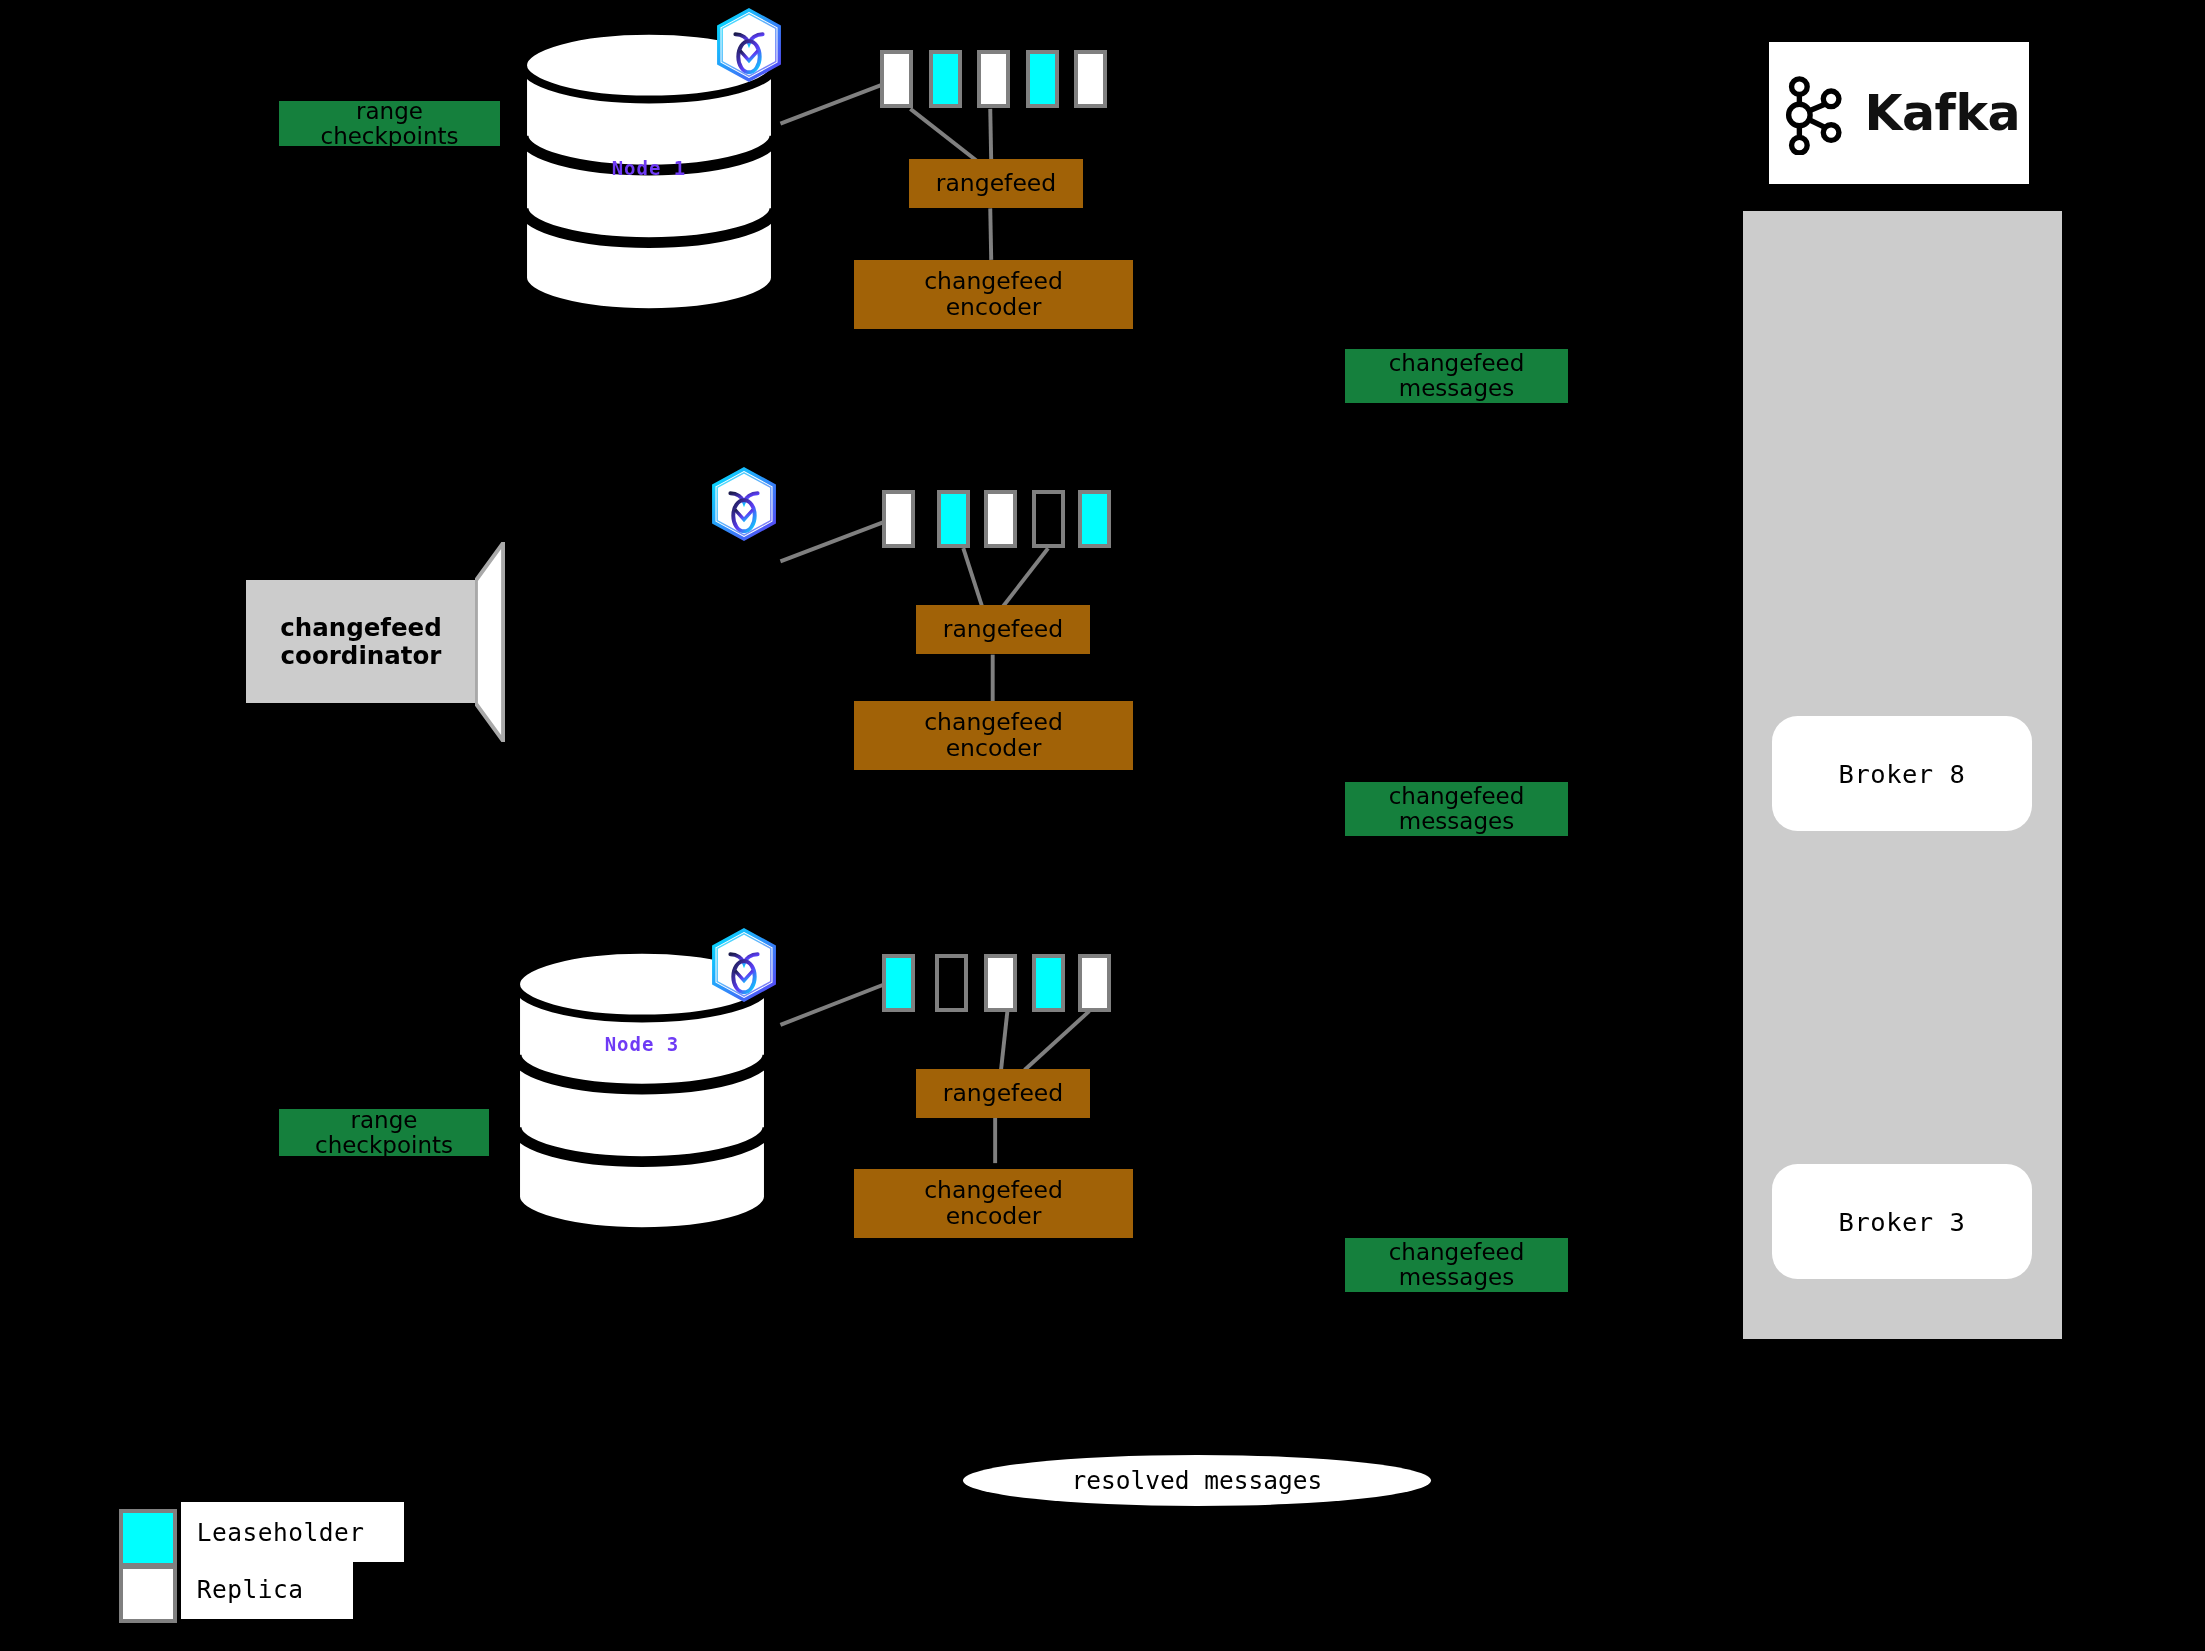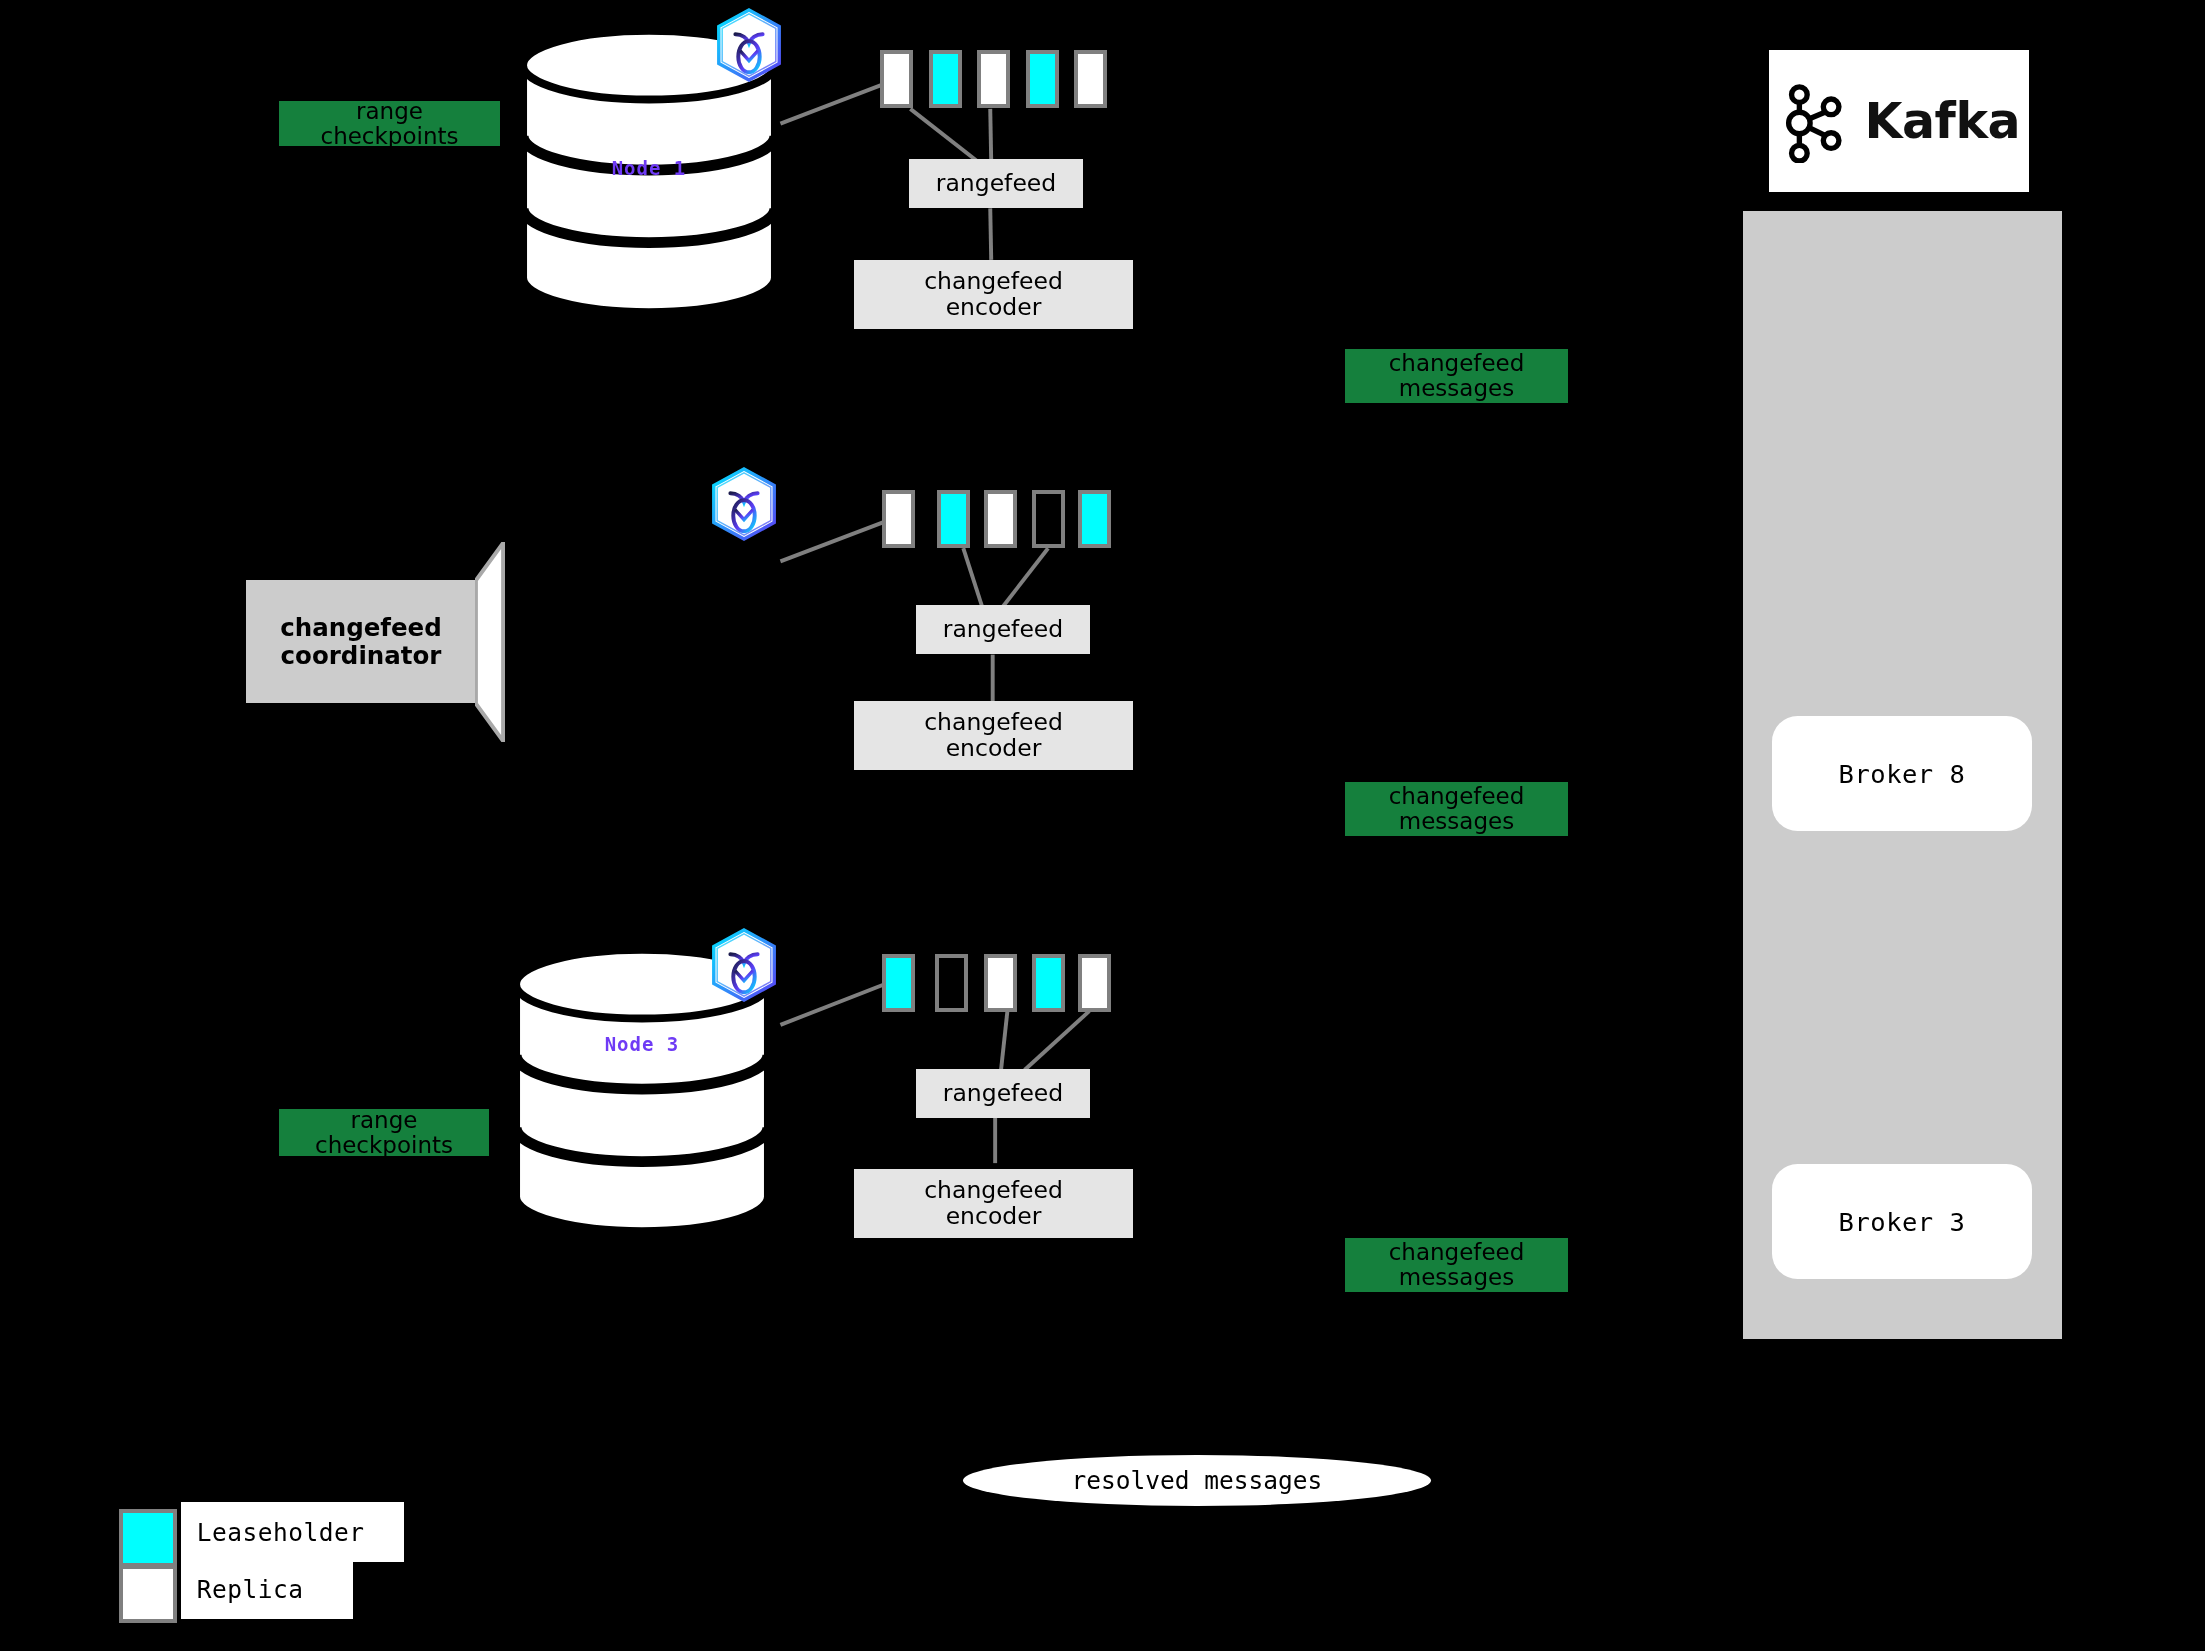--- a/index.html
+++ b/index.html
@@ -148,7 +148,6 @@
     align-items: center;
     justify-content: center;
     gap: 12.7px;
-    margin-top: 8px;
   }
   .kafka-mark { width: 74px; height: 83px; }
   .kafka-mark svg { display:block; width:100%; height:100%; }

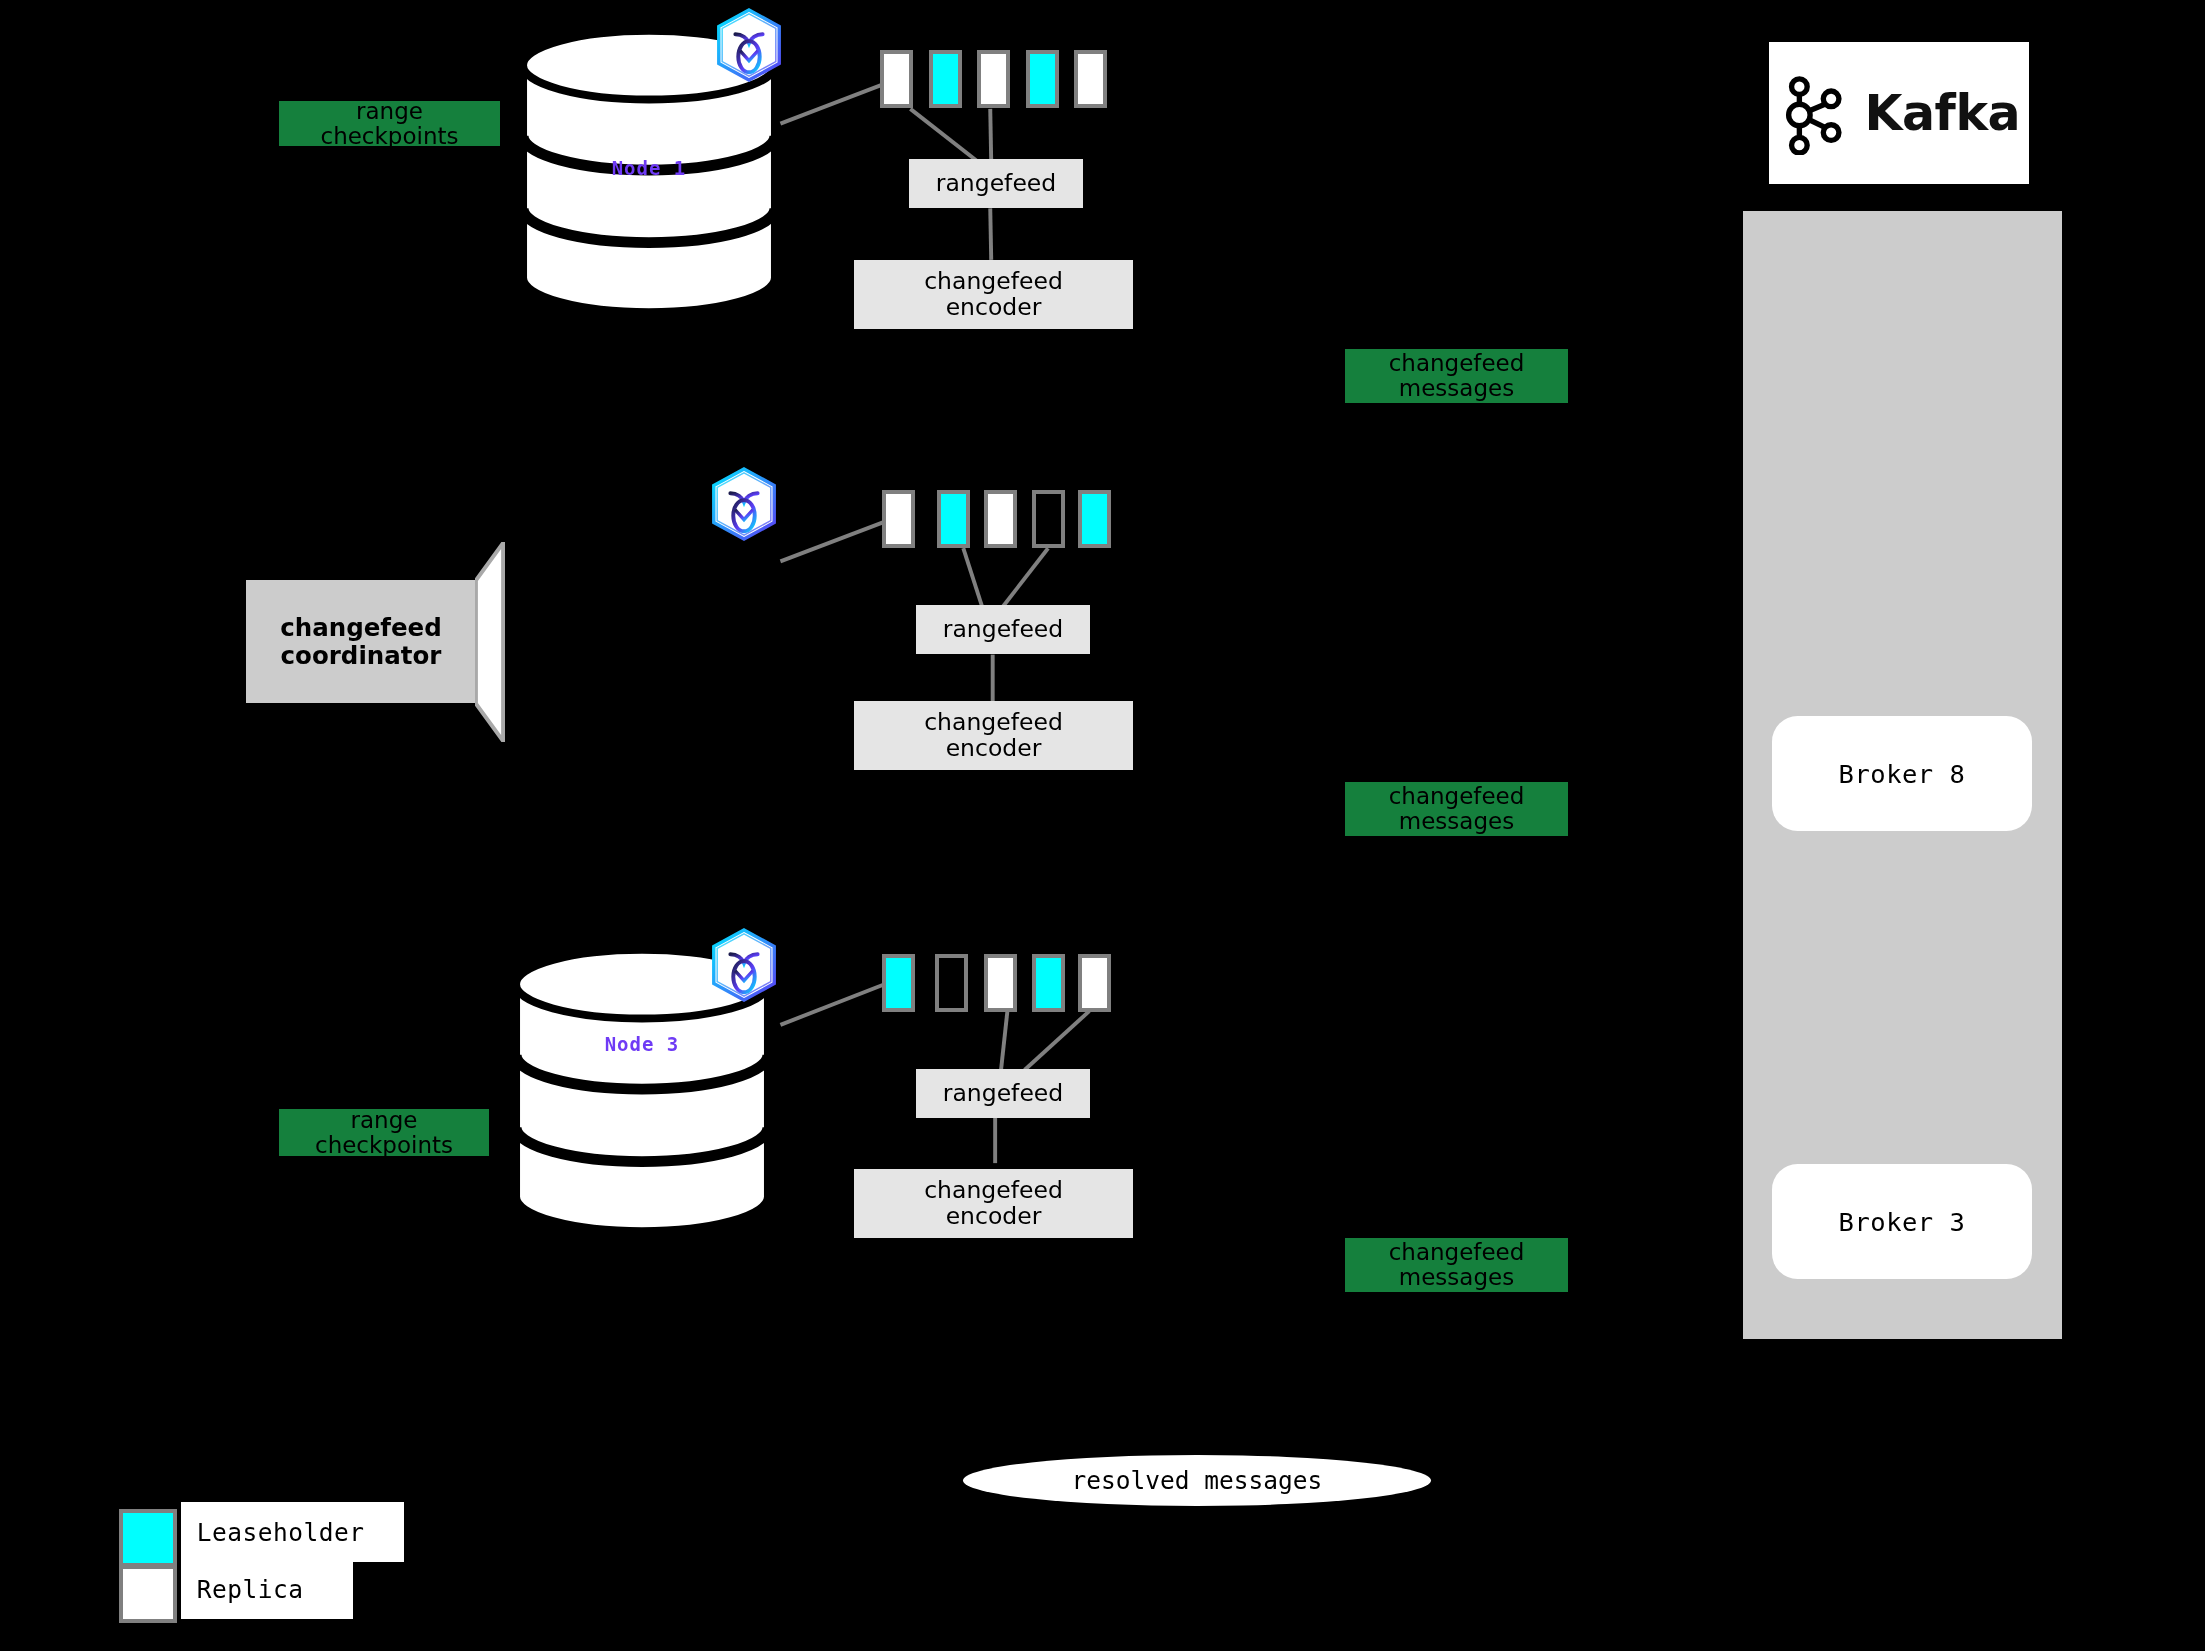--- a/index.html
+++ b/index.html
@@ -76,7 +76,7 @@
   
   .gray-box {
     position: absolute;
-    background: #e5e5e5;
+    background: #a16207;
     color: #000000;
     font-family: "DejaVu Sans", sans-serif;
     font-size: 23.5px;

